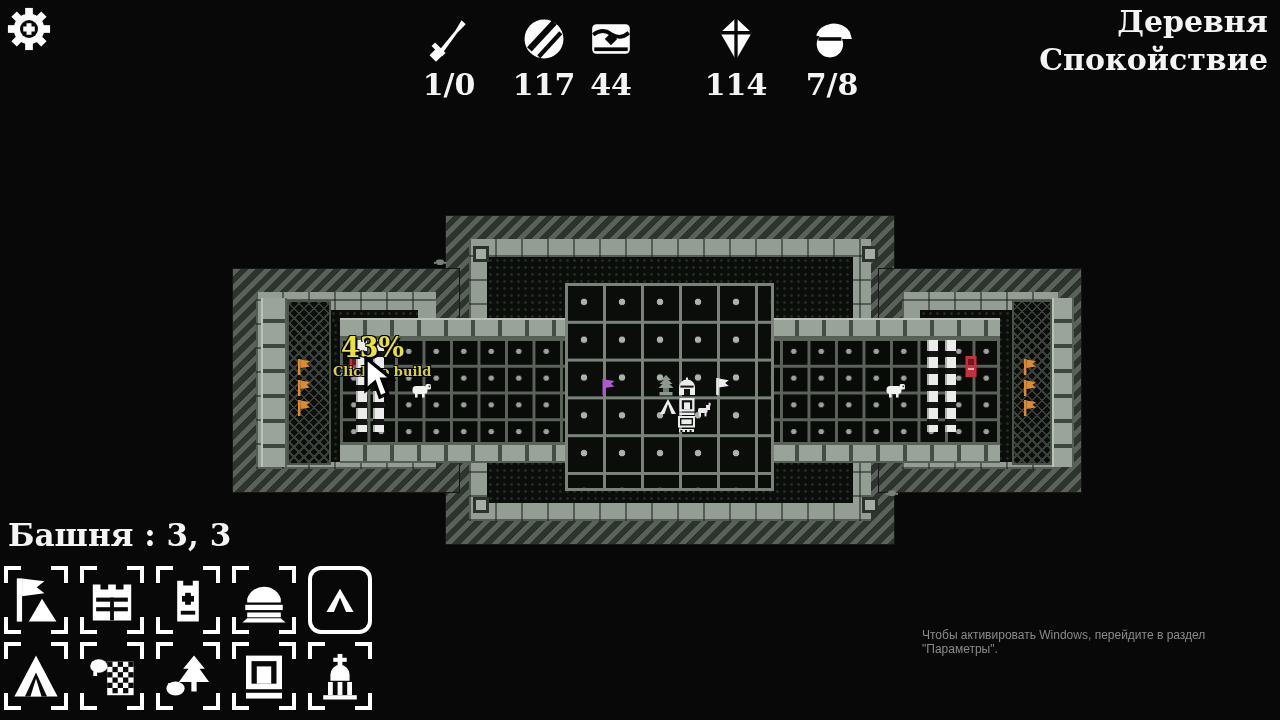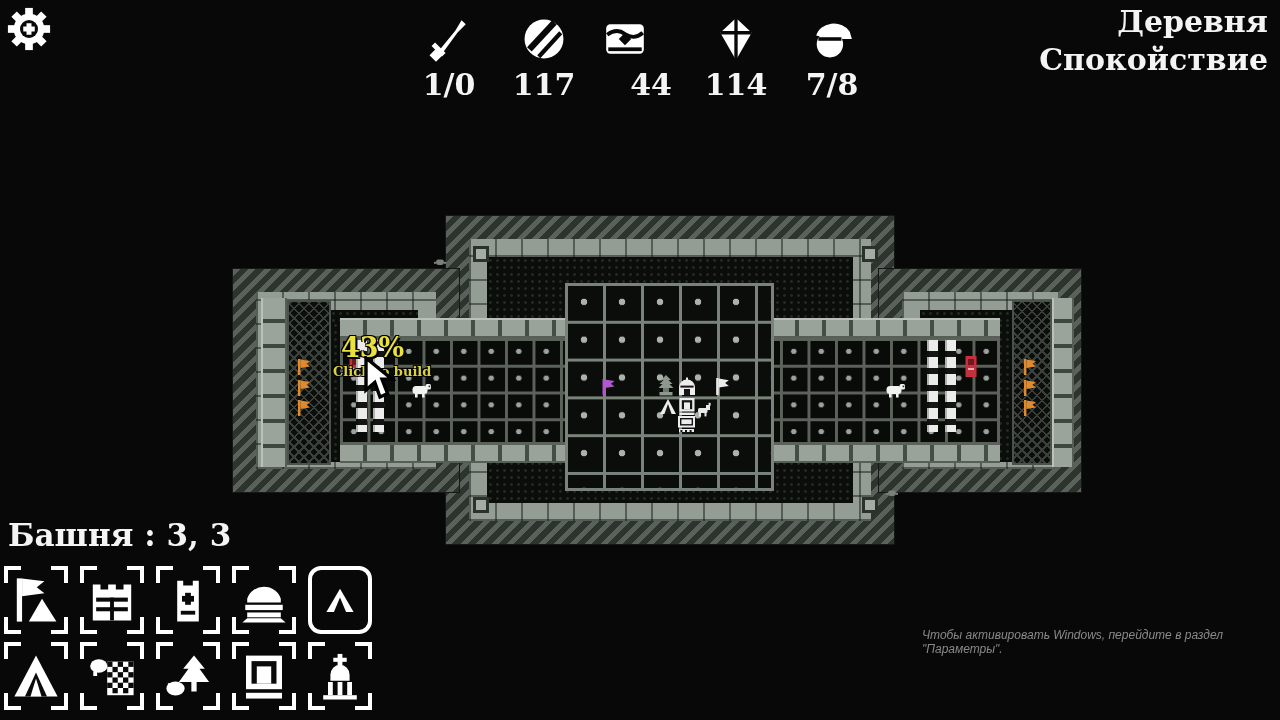--- a/index.html
+++ b/index.html
@@ -137,7 +137,7 @@
         </svg></div>
       <div class="res-val">117</div>
     </div>
-    <div class="res" style="left: 578px; text-align: right;">
+    <div class="res" style="left: 564px;">
       <div class="res-icon"><svg viewBox="0 0 22 22">
           <rect x="2" y="4" width="18" height="14" rx="2" fill="#fff"></rect>
           <path d="M2.5 9 Q7 5.6 11 8.6 Q15.5 11.6 19.5 8" stroke="#070807" fill="none" stroke-width="1.8"></path>

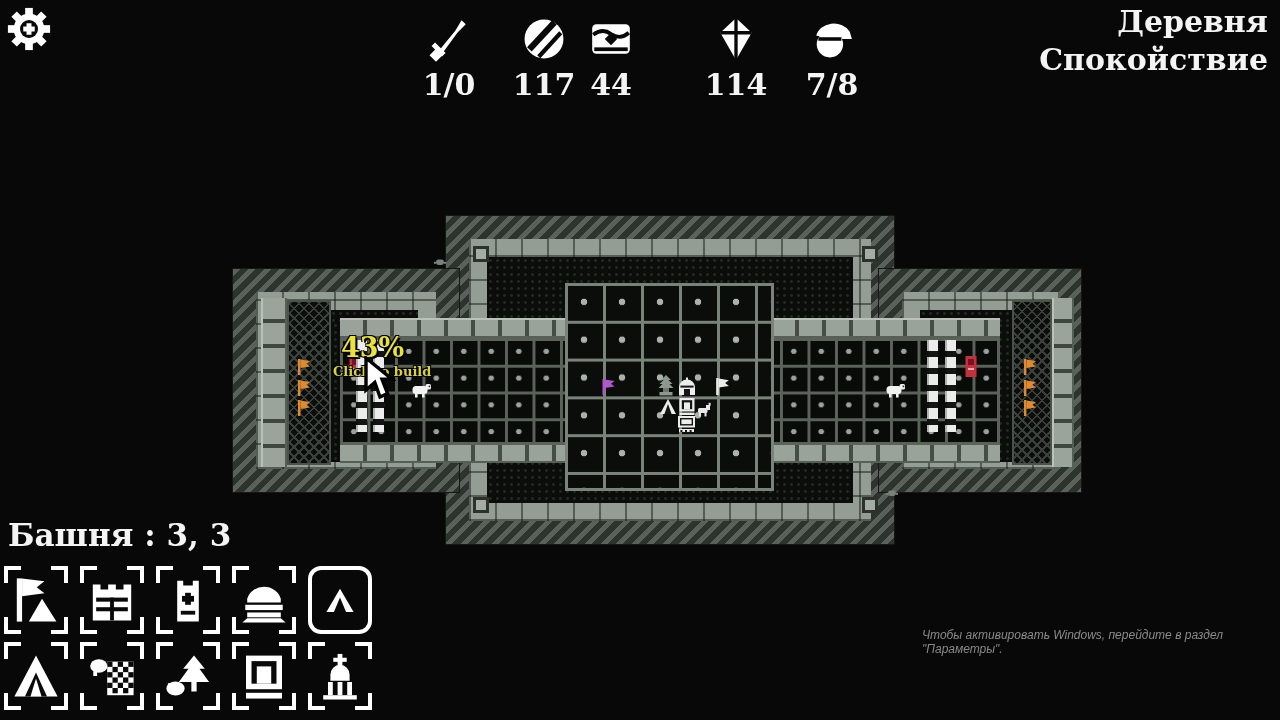--- a/index.html
+++ b/index.html
@@ -101,7 +101,7 @@
 
   #wm { position:absolute; left:922px; top:623px; font-family:"Liberation Sans", sans-serif; color:#9e9e9e; }
   #wm .l1 { font-size:17px; }
-  #wm .l2 { font-size:12px; color:#8a8a8a; margin-top:5px;font-style:italic; }
+  #wm .l2 { font-size:12px; color:#8a8a8a; margin-top:5px; }
 </style>
 </head>
 <body>

